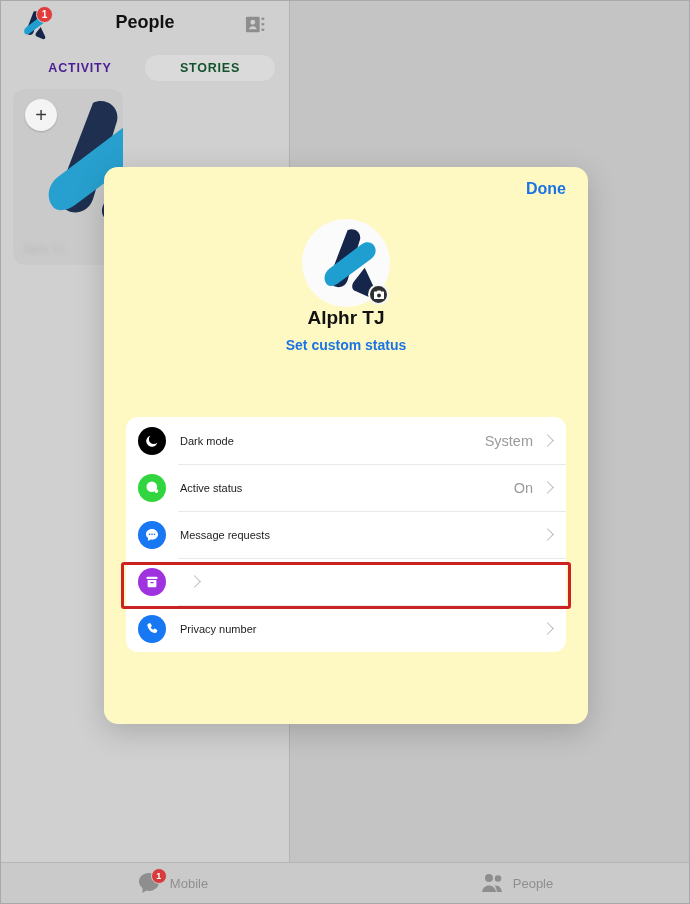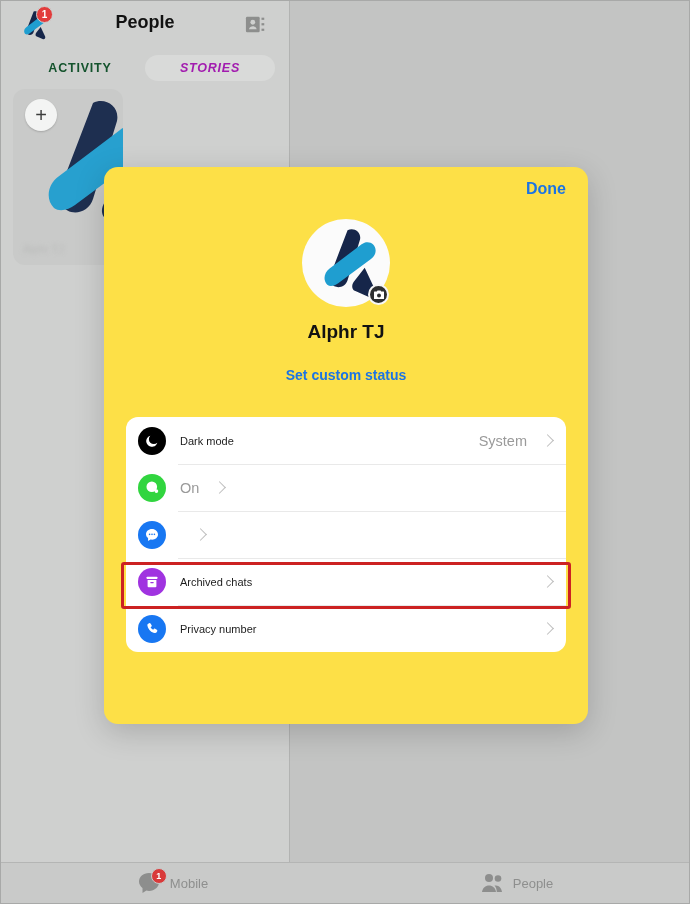--- a/index.html
+++ b/index.html
@@ -73,7 +73,7 @@
   .seg-item {
     flex: 1; display: flex; align-items: center; justify-content: center;
     font-size: 12.5px; font-weight: bold; letter-spacing: 0.8px;
-    color: #14532d; border-radius: 13px;
+    color: #4c1d95; border-radius: 13px;
   }
   .seg-item.active { background: #d9dad9; color: #a21caf; font-style: italic; }
 

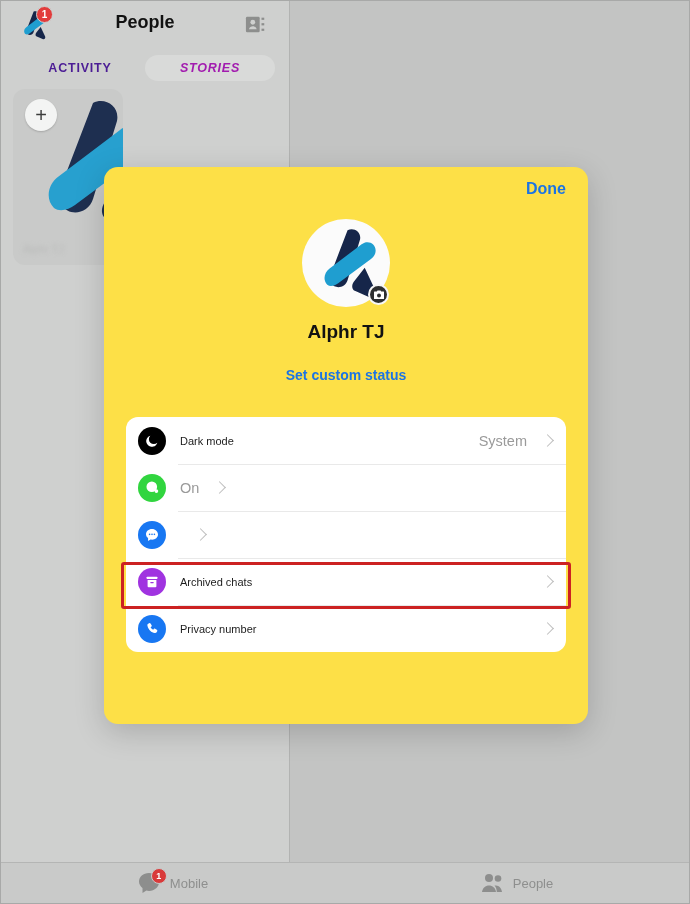--- a/index.html
+++ b/index.html
@@ -75,7 +75,7 @@
     font-size: 12.5px; font-weight: bold; letter-spacing: 0.8px;
     color: #4c1d95; border-radius: 13px;
   }
-  .seg-item.active { background: #d9dad9; color: #a21caf; font-style: italic; }
+  .seg-item.active { background: #d9dad9; color: #14532d; }
 
   
   .story-card {

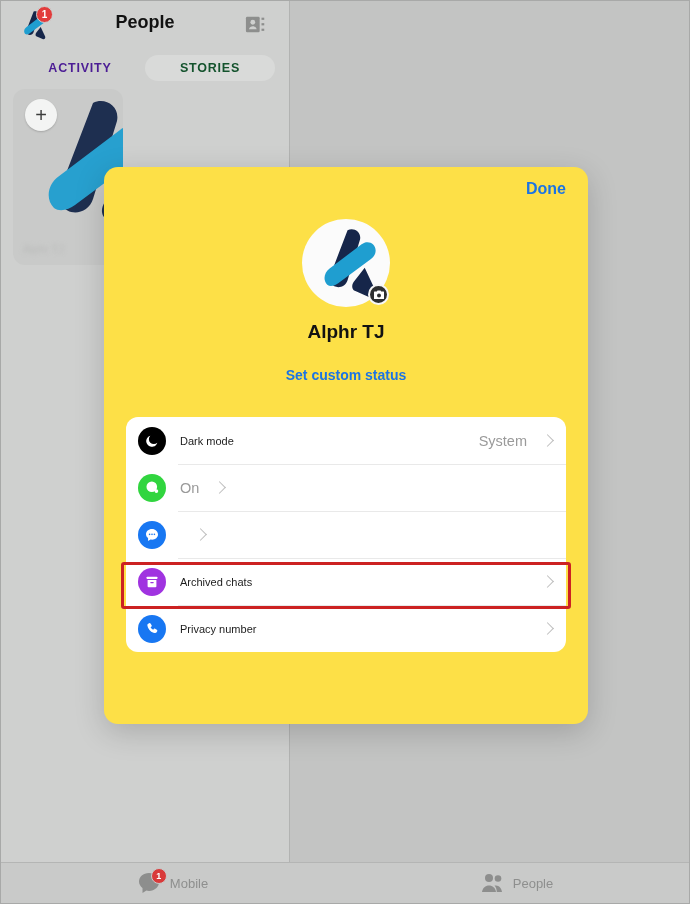--- a/index.html
+++ b/index.html
@@ -127,7 +127,7 @@
   .modal {
     position: absolute; left: 103px; top: 166px;
     width: 484px; height: 557px;
-    background: #fde047;
+    background: #fef9c3;
     border-radius: 14px;
     box-shadow: 0 8px 30px rgba(0,0,0,.18);
     overflow: hidden;

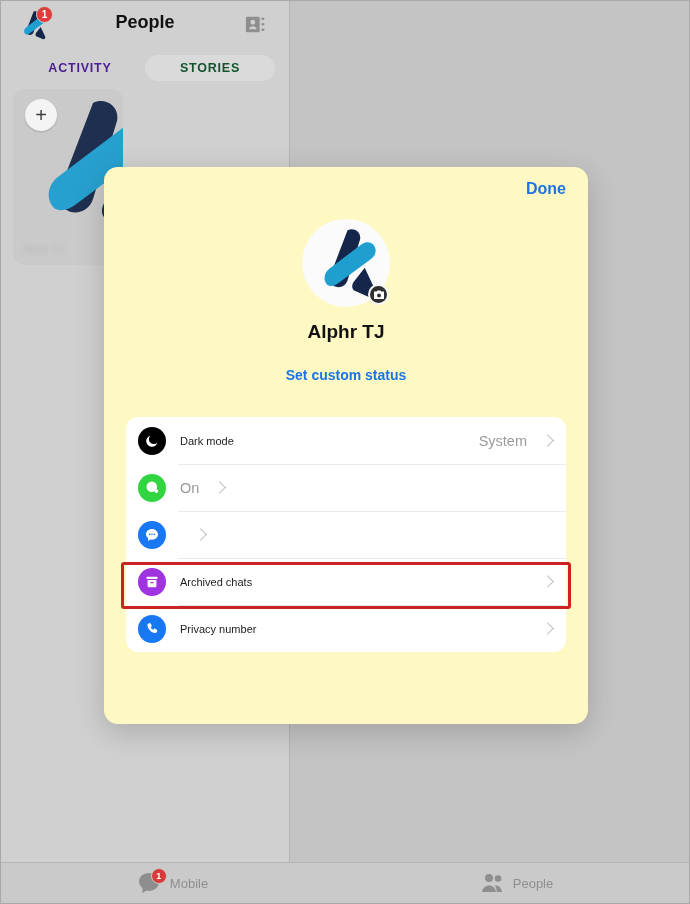--- a/index.html
+++ b/index.html
@@ -158,7 +158,7 @@
     display: flex; align-items: center; justify-content: center;
   }
   .profile-name {
-    margin-top: 14px; font-size: 19px; font-weight: bold; color: #121212; text-align: center;
+    font-size: 19px; font-weight: bold; color: #121212; text-align: center;
   }
   .profile-status {
     margin-top: 24px; font-size: 14px; color: #1b74e4; font-weight: bold;

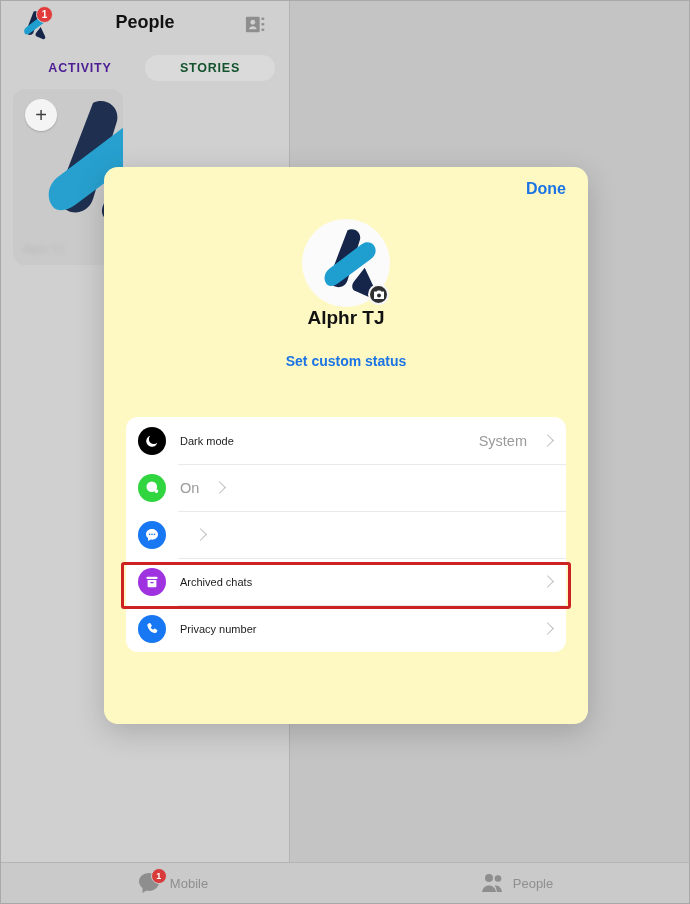--- a/index.html
+++ b/index.html
@@ -161,7 +161,7 @@
     font-size: 19px; font-weight: bold; color: #121212; text-align: center;
   }
   .profile-status {
-    margin-top: 24px; font-size: 14px; color: #1b74e4; font-weight: bold;
+    margin-top: 8px; font-size: 14px; color: #1b74e4; font-weight: bold;
     cursor: pointer;
   }
 

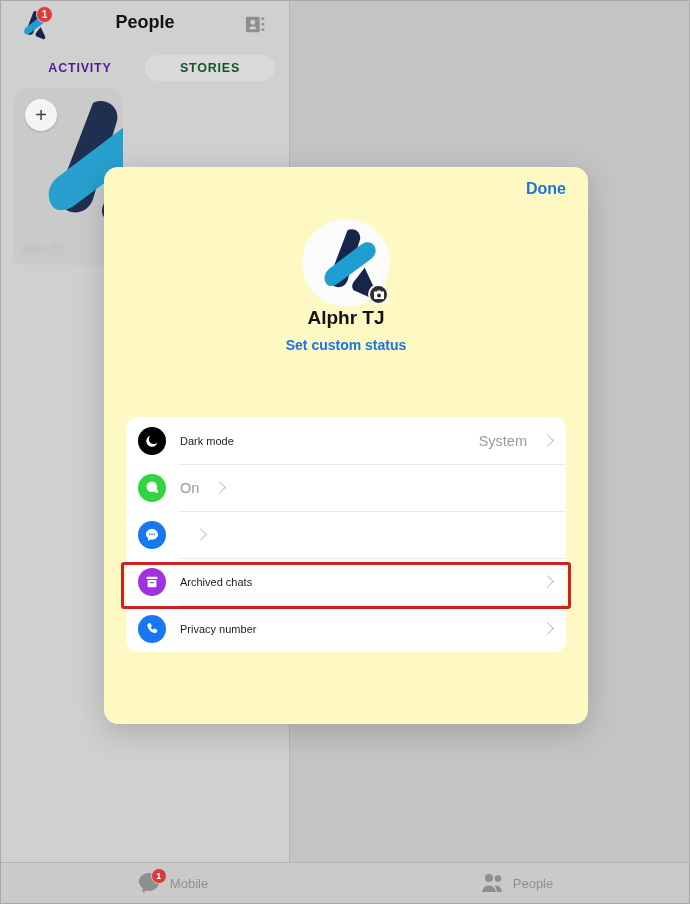--- a/index.html
+++ b/index.html
@@ -189,7 +189,7 @@
     flex: 0 0 28px; margin-right: 14px;
   }
   .srow-label { flex: 1; font-size: 11px; color: #1c1c1c; }
-  .srow-value { font-size: 14.5px; color: #9a9a9a; margin-right: 16px; }
+  .srow-value { font-size: 14.5px; color: #9a9a9a; margin-right: 10px; }
   .chev {
     width: 9px; height: 9px;
     border-top: 1.6px solid #bdbdbd;

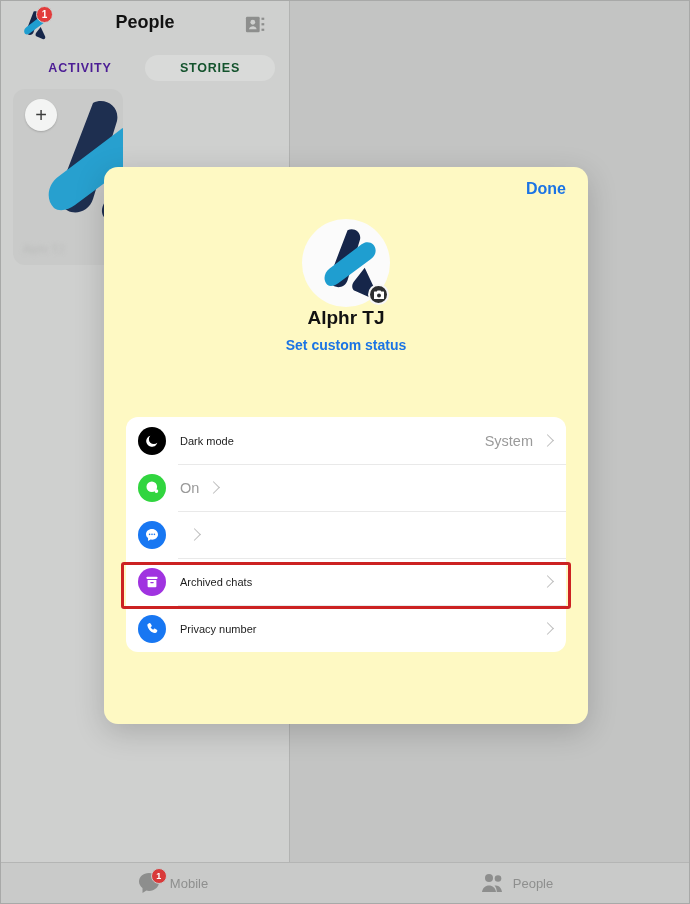--- a/index.html
+++ b/index.html
@@ -325,6 +325,7 @@
             <circle cx="17.5" cy="17" r="2.6" fill="#ffffff"></circle>
           </svg>
         </div>
+        <div class="srow-label">Active status</div>
         <div class="srow-value">On</div>
         <div class="chev"></div>
       </div>

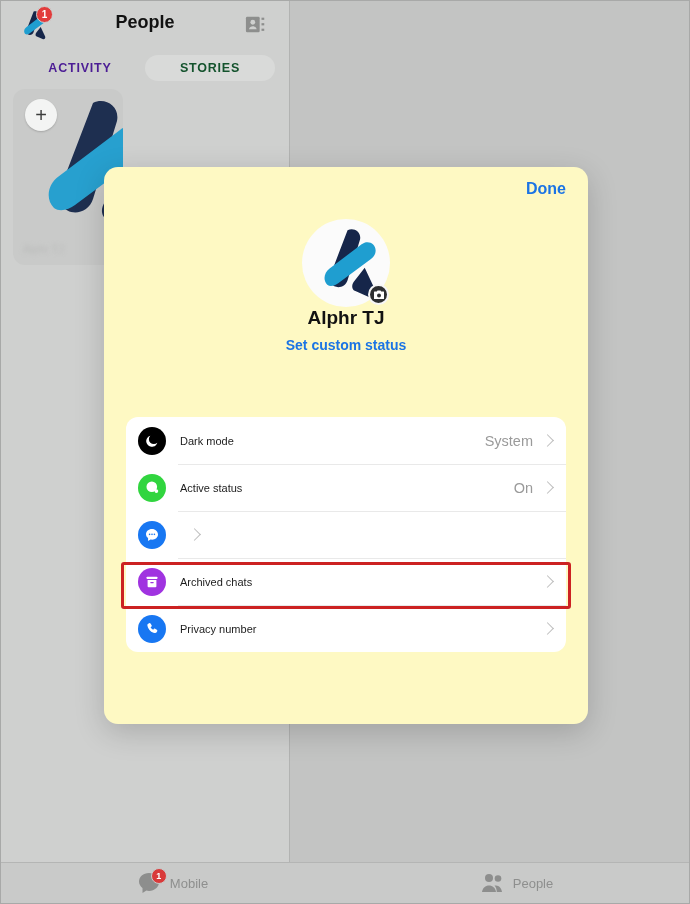--- a/index.html
+++ b/index.html
@@ -339,6 +339,7 @@
             <circle cx="15.6" cy="11" r="1.25" fill="#1877f2"></circle>
           </svg>
         </div>
+        <div class="srow-label">Message requests</div>
         <div class="srow-value"></div>
         <div class="chev"></div>
       </div>

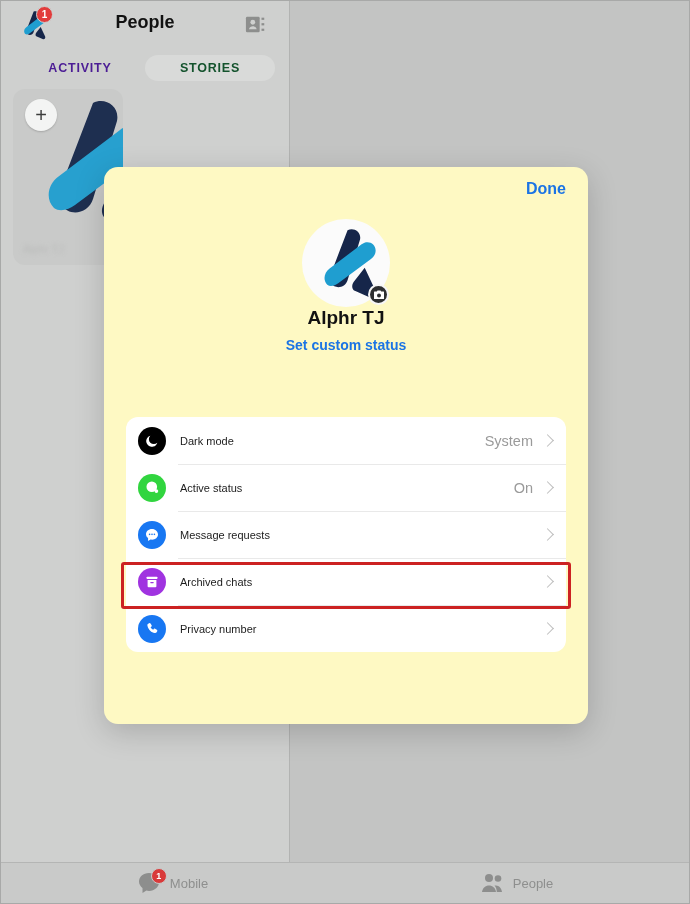--- a/index.html
+++ b/index.html
@@ -352,7 +352,6 @@
             <rect x="9.4" y="12" width="5.2" height="1.7" rx=".8" fill="#a033e0"></rect>
           </svg>
         </div>
-        <div class="srow-label">Archived chats</div>
         <div class="srow-value"></div>
         <div class="chev"></div>
       </div>

